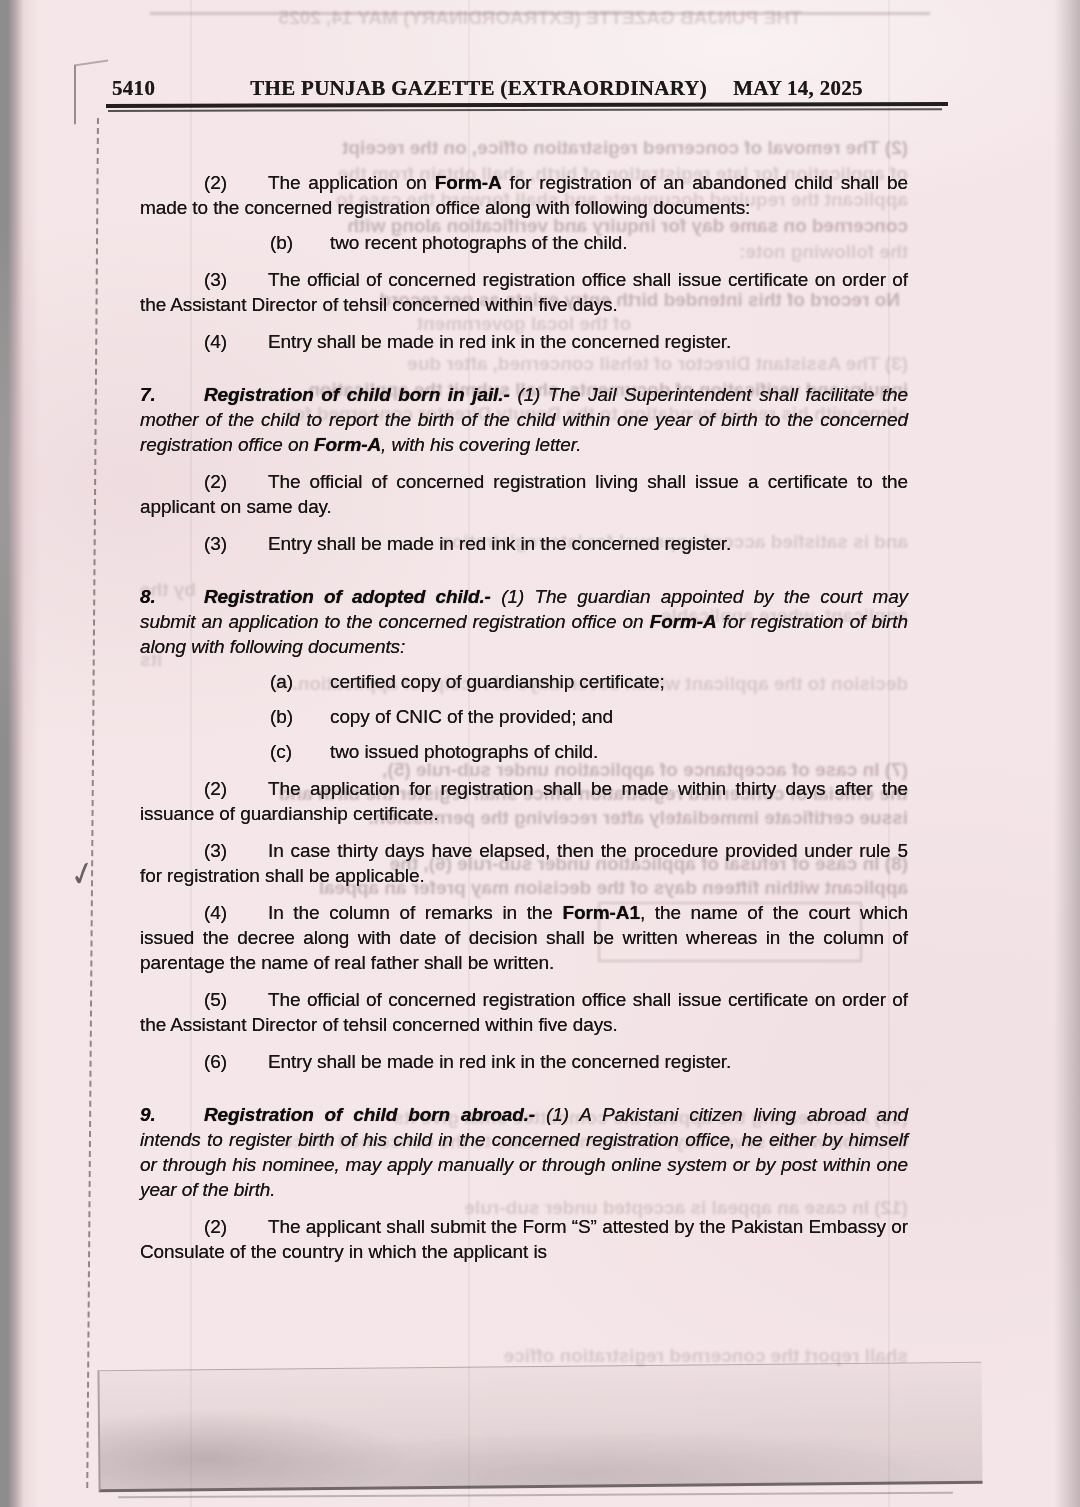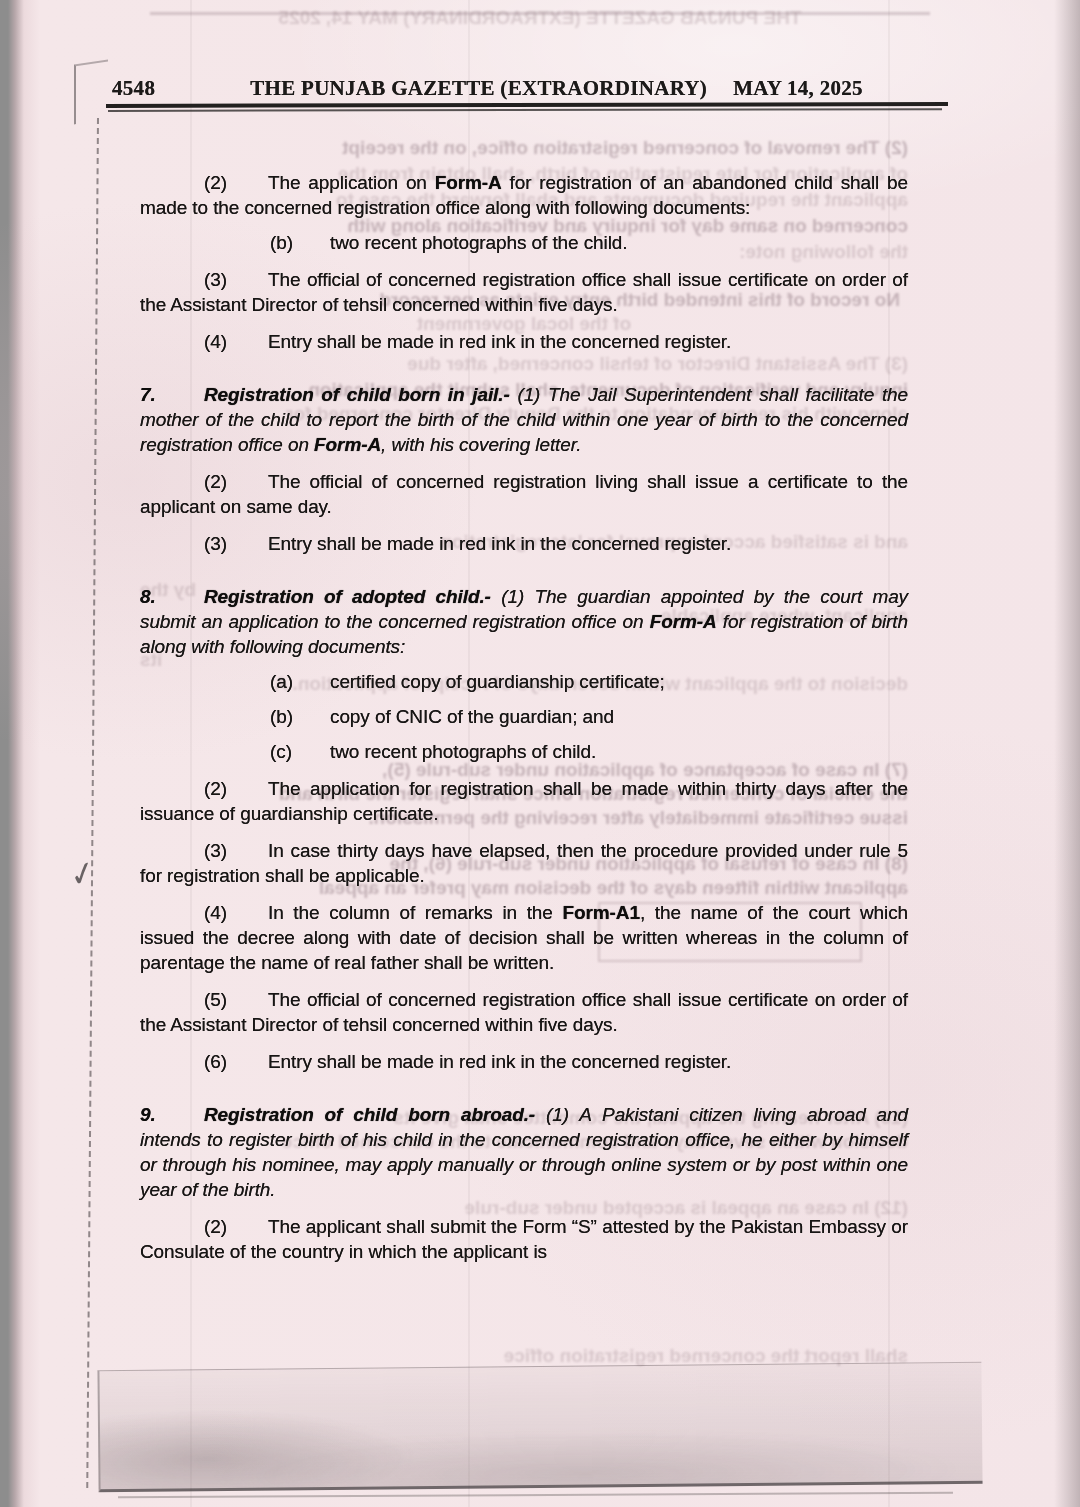--- a/index.html
+++ b/index.html
@@ -151,7 +151,7 @@
 <div class="bottom-line2"></div>
 
 <div class="header">
-  <span class="pageno">4548</span>
+  <span class="pageno">5410</span>
   <span class="title">THE PUNJAB GAZETTE (EXTRAORDINARY)</span>
   <span class="date">MAY 14, 2025</span>
 </div>

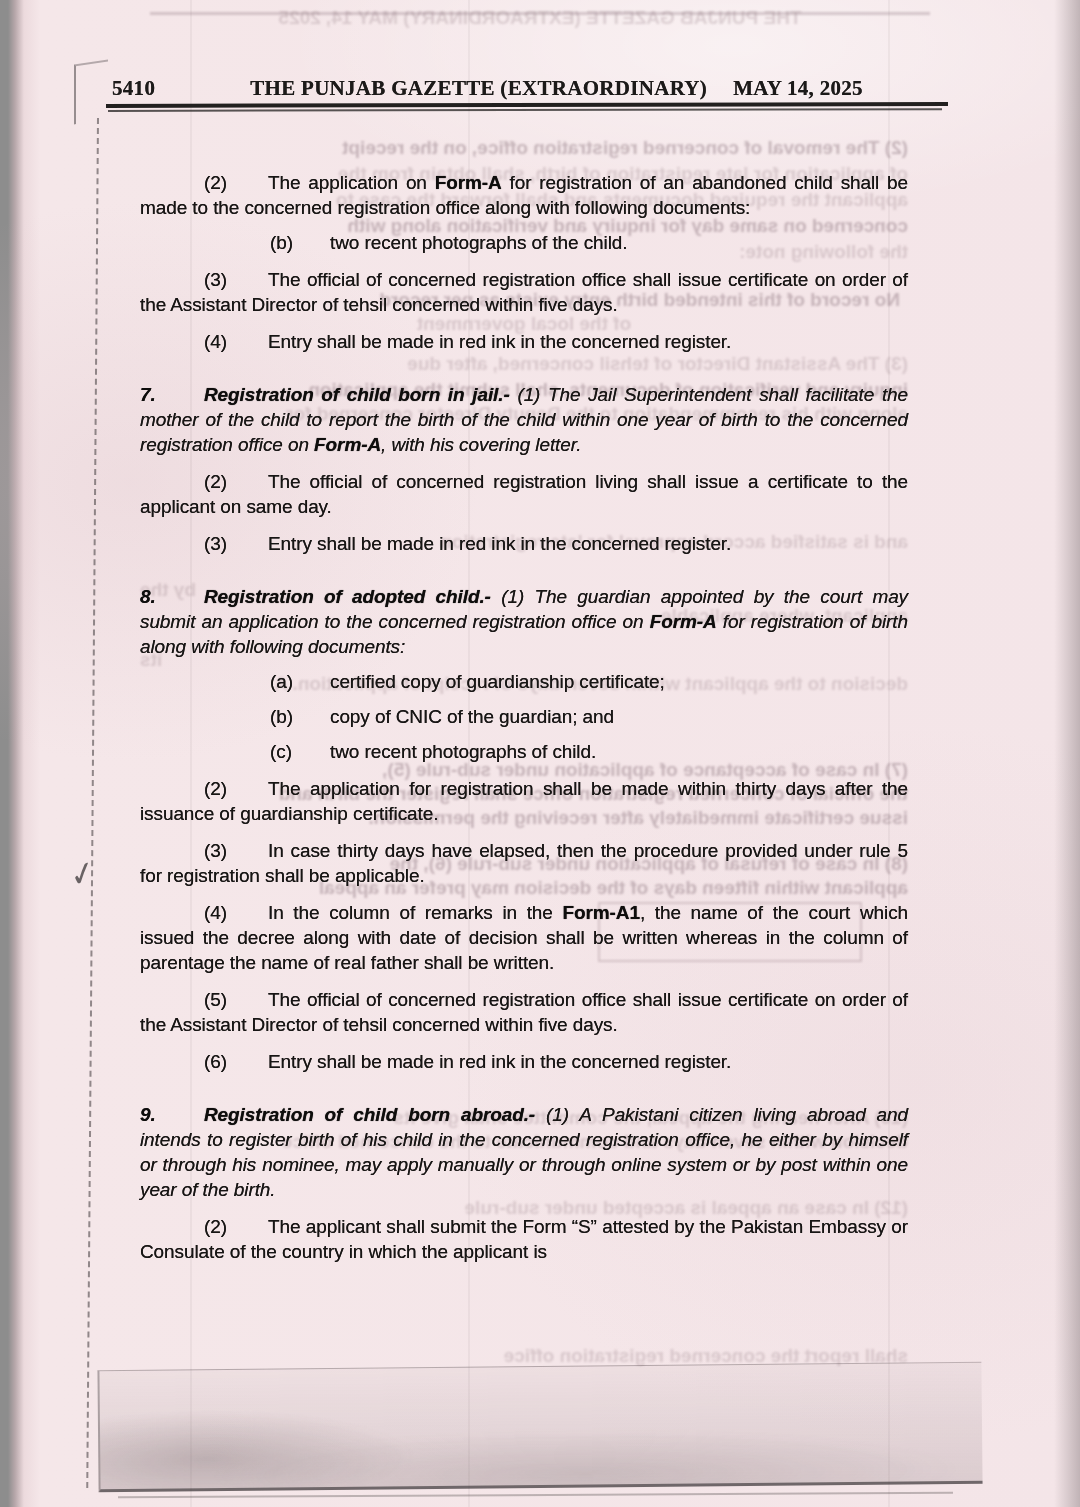--- a/index.html
+++ b/index.html
@@ -167,7 +167,7 @@
     <p class="numbered"><span class="num">(3)</span><span>Entry shall be made in red ink in the concerned register.</span></p>
     <p class="section"><span class="num">8.</span><b>Registration of adopted child.-</b><span> (1) The guardian appointed by the court may submit an application to the concerned registration office on </span><b>Form-A</b><span> for registration of birth along with following documents:</span></p>
     <p class="list"><span class="num">(a)</span><span>certified copy of guardianship certificate;</span></p>
-    <p class="list"><span class="num">(b)</span><span>copy of CNIC of the guardian; and</span></p>
+    <p class="list"><span class="num">(b)</span><span>copy of CNIC of the provided; and</span></p>
     <p class="list"><span class="num">(c)</span><span>two recent photographs of child.</span></p>
     <p class="numbered"><span class="num">(2)</span><span>The application for registration shall be made within thirty days after the issuance of guardianship certificate.</span></p>
     <p class="numbered"><span class="num">(3)</span><span>In case thirty days have elapsed, then the procedure provided under rule 5 for registration shall be applicable.</span></p>

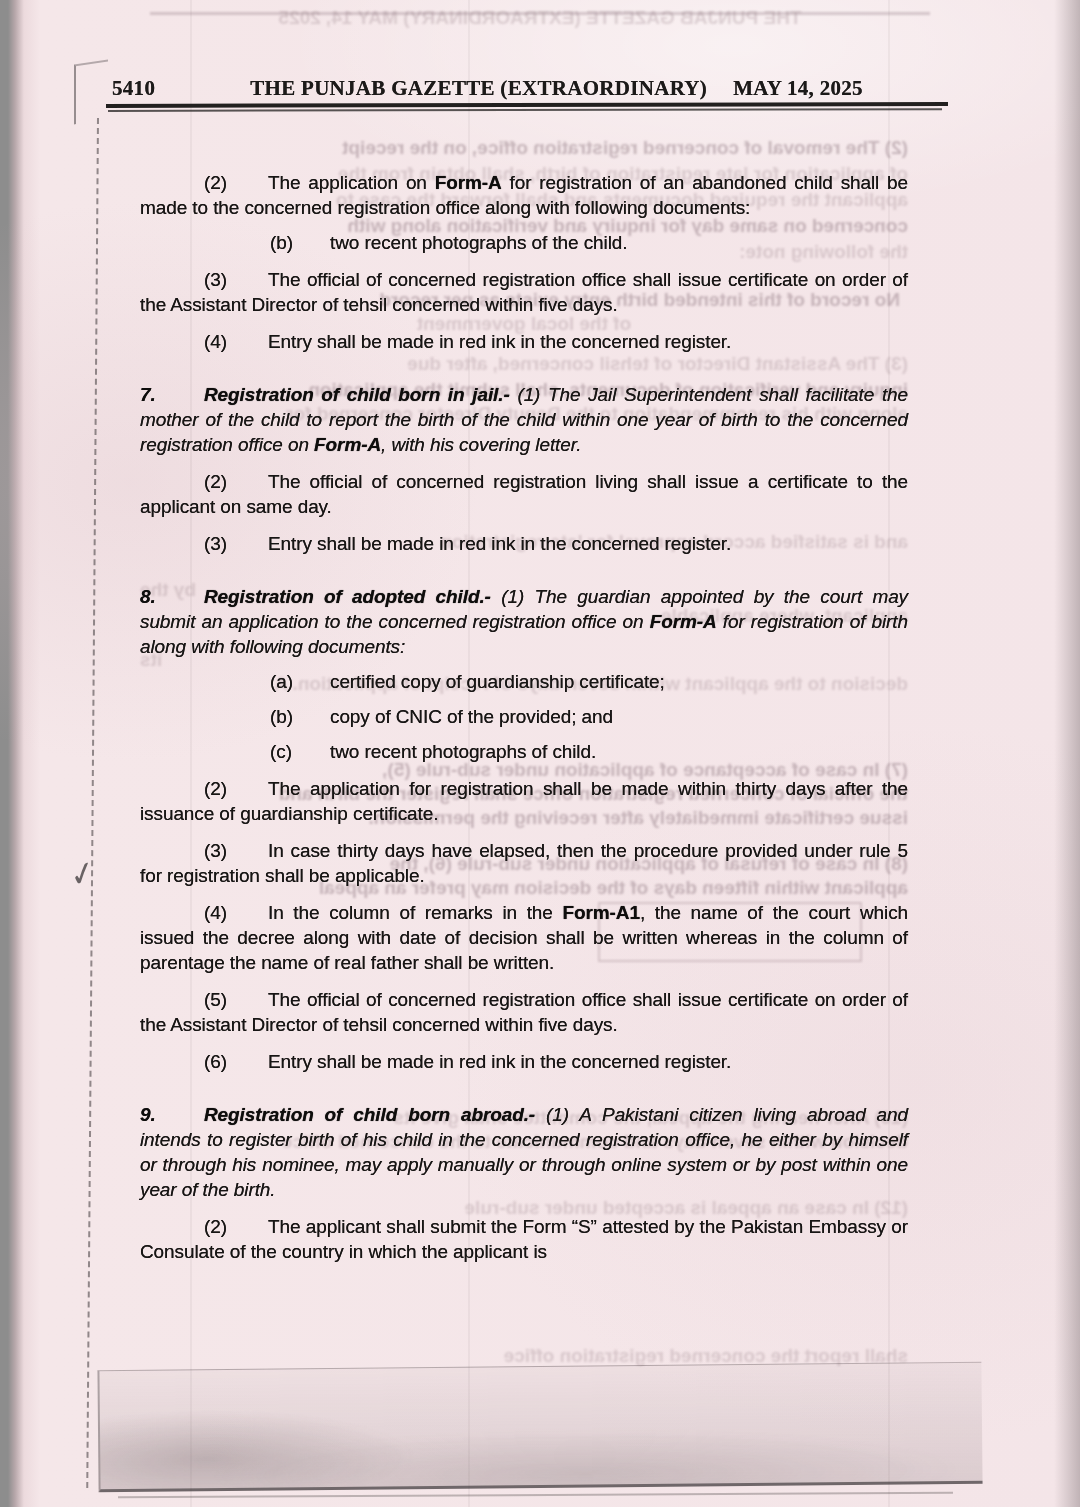--- a/index.html
+++ b/index.html
@@ -168,7 +168,7 @@
     <p class="section"><span class="num">8.</span><b>Registration of adopted child.-</b><span> (1) The guardian appointed by the court may submit an application to the concerned registration office on </span><b>Form-A</b><span> for registration of birth along with following documents:</span></p>
     <p class="list"><span class="num">(a)</span><span>certified copy of guardianship certificate;</span></p>
     <p class="list"><span class="num">(b)</span><span>copy of CNIC of the provided; and</span></p>
-    <p class="list"><span class="num">(c)</span><span>two recent photographs of child.</span></p>
+    <p class="list"><span class="num">(c)</span><span>two issued photographs of child.</span></p>
     <p class="numbered"><span class="num">(2)</span><span>The application for registration shall be made within thirty days after the issuance of guardianship certificate.</span></p>
     <p class="numbered"><span class="num">(3)</span><span>In case thirty days have elapsed, then the procedure provided under rule 5 for registration shall be applicable.</span></p>
     <p class="numbered"><span class="num">(4)</span><span>In the column of remarks in the </span><b>Form-A1</b><span>, the name of the court which issued the decree along with date of decision shall be written whereas in the column of parentage the name of real father shall be written.</span></p>

